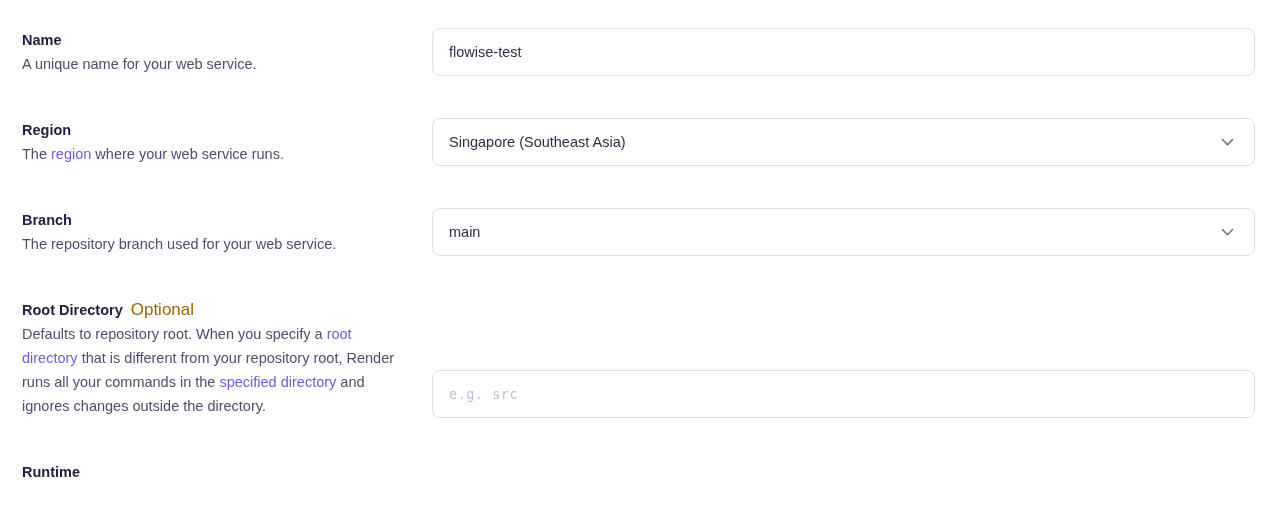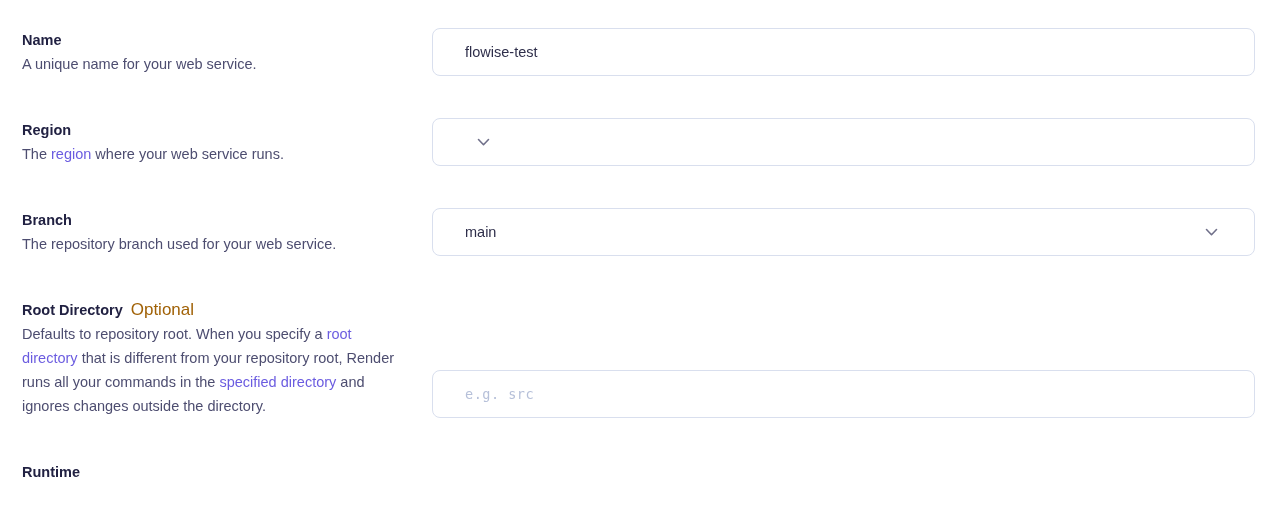--- a/index.html
+++ b/index.html
@@ -66,7 +66,7 @@
     background: #ffffff;
     font-size: 14.5px;
     color: #2e2e4a;
-    padding: 0 32px;
+    padding: 0 16px;
     outline: none;
     font-family: "Liberation Sans", sans-serif;
   }

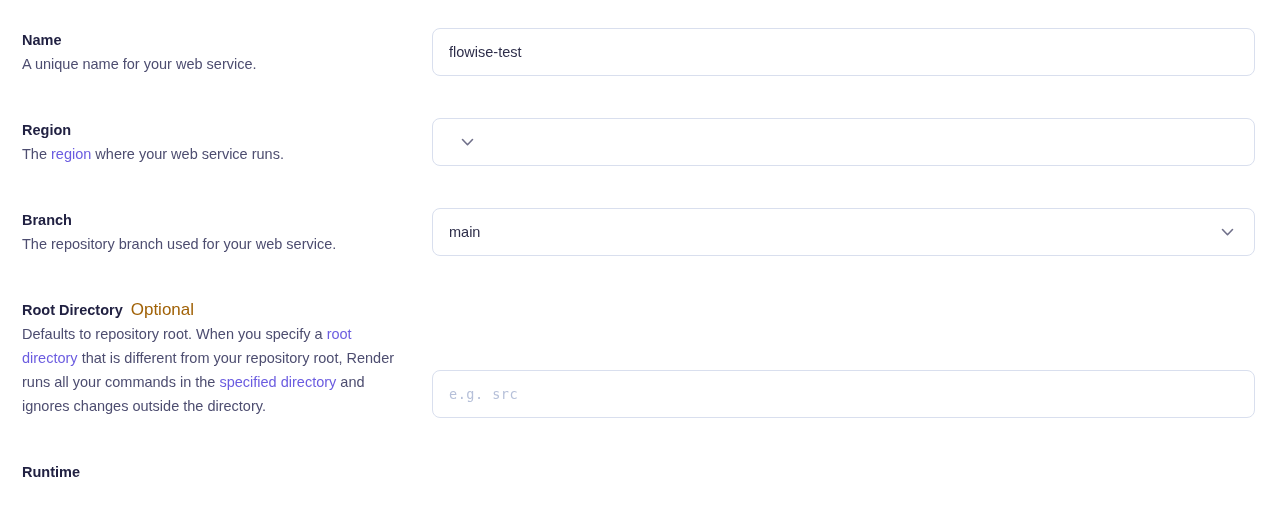--- a/index.html
+++ b/index.html
@@ -116,6 +116,7 @@
     </div>
     <div class="right-col">
       <div class="select-box">
+        <span class="select-value">Singapore (Southeast Asia)</span>
         <span class="chevron">
           <svg width="13" height="9" viewBox="0 0 13 9">
               <polyline points="1.5,1.5 6.5,6.7 11.5,1.5" fill="none" stroke="#70708a" stroke-width="1.6" stroke-linecap="round" stroke-linejoin="round"></polyline>

